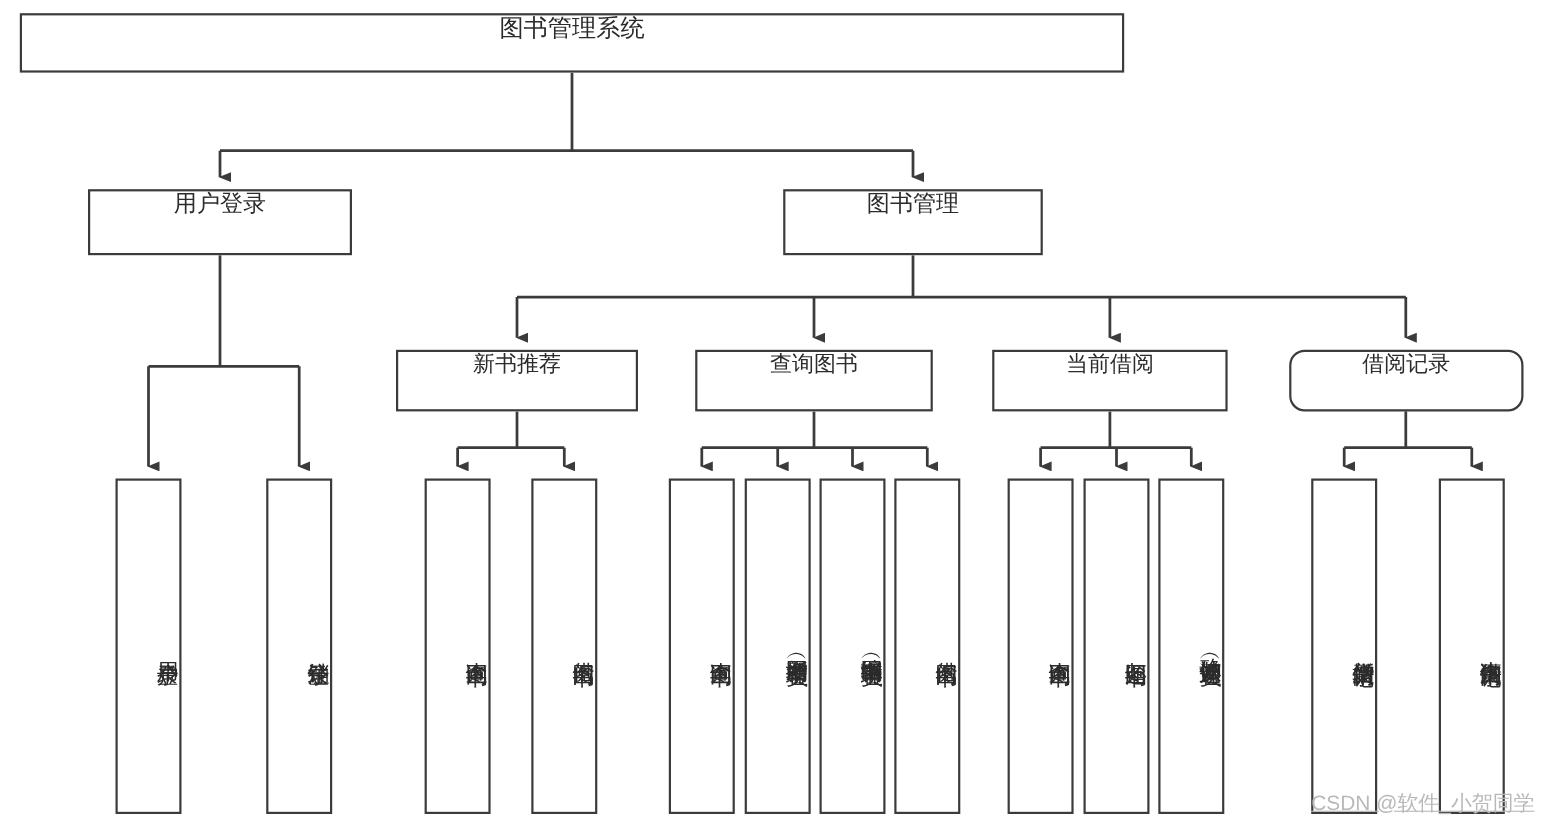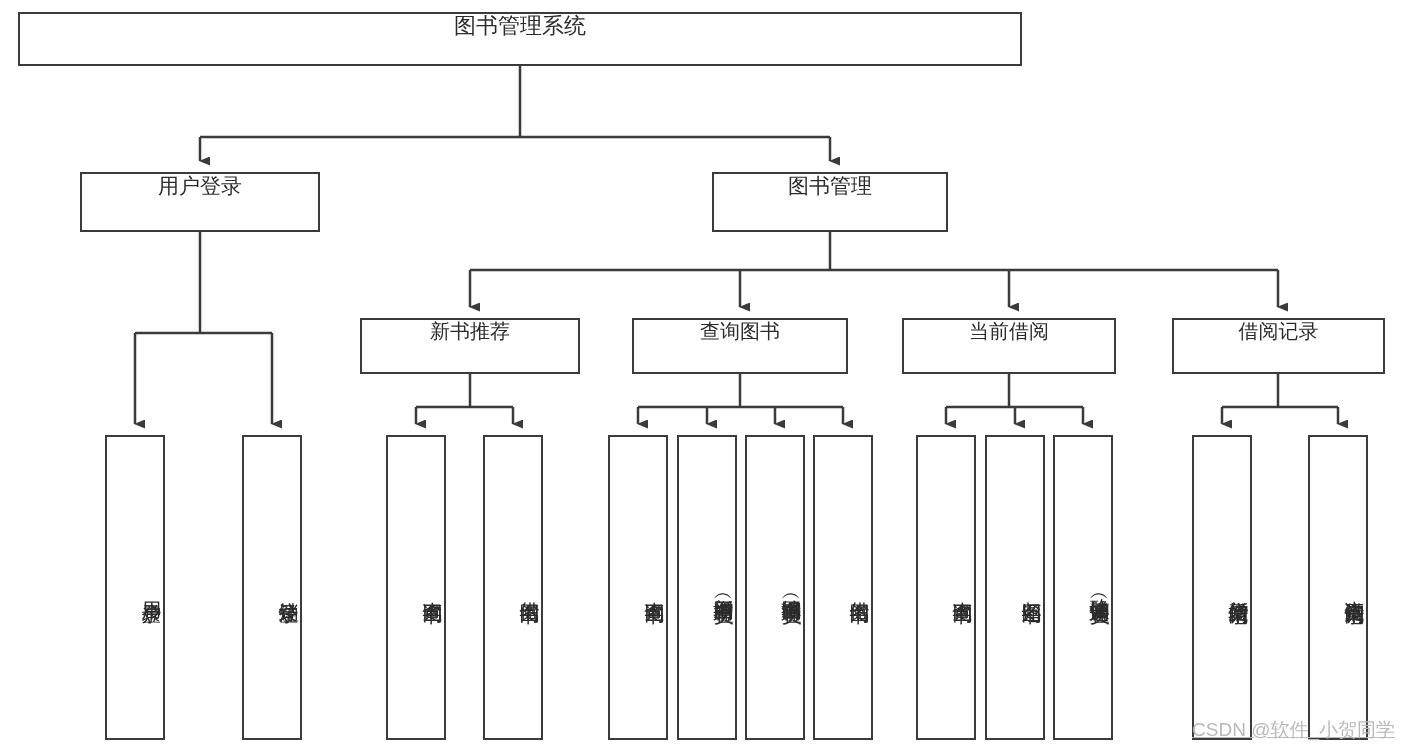--- a/index.html
+++ b/index.html
@@ -142,7 +142,7 @@
   <div class="node level3" style="left: 902px; top: 318px; width: 214px; height: 56px;">
     <span>当前借阅</span>
   </div>
-  <div class="node level3" style="left: 1172px; top: 318px; width: 213px; height: 56px;">
+  <div class="node level3" style="left: 1172px; top: 318px; width: 213px; height: 56px; border-radius: 14px;">
     <span>借阅记录</span>
   </div>
 

